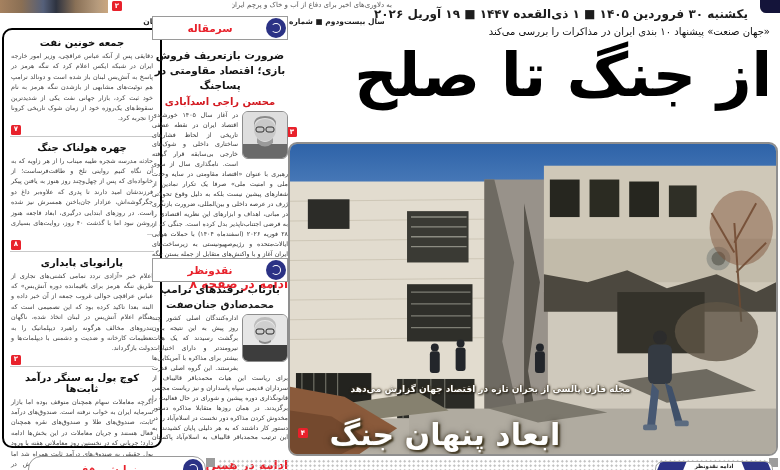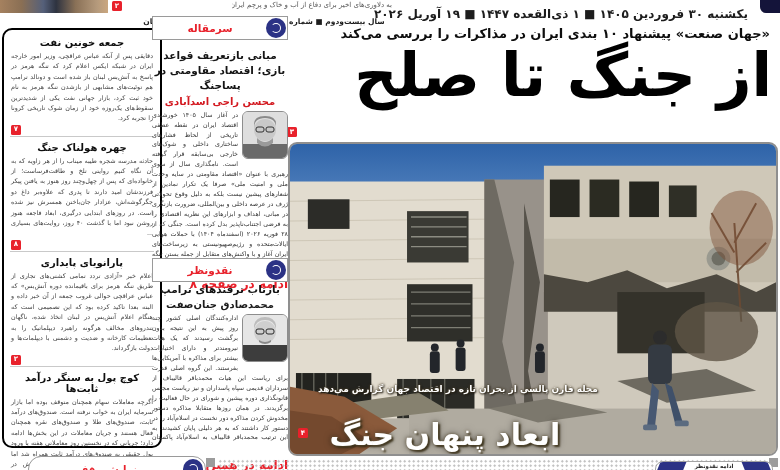--- a/index.html
+++ b/index.html
@@ -20,7 +20,7 @@
   .dl-text{font-size:12px;font-weight:bold;color:#1d1d1d;white-space:nowrap;}
   .issueline{position:absolute;left:138px;top:17px;width:252px;font-size:7.5px;font-weight:bold;color:#1d1d1d;text-align:center;white-space:nowrap;}
   
-  .kicker{position:absolute;right:10px;top:26px;font-size:13px;font-weight:bold;color:#0e0e0e;}
+  .kicker{position:absolute;right:10px;top:26px;font-size:10px;font-weight:normal;color:#0e0e0e;}
   .headline{position:absolute;right:8px;top:32px;font-size:60px;line-height:1.45;font-weight:bold;color:#000;letter-spacing:-1px;}
   .headline-badge{position:absolute;left:287px;top:127px;}
   

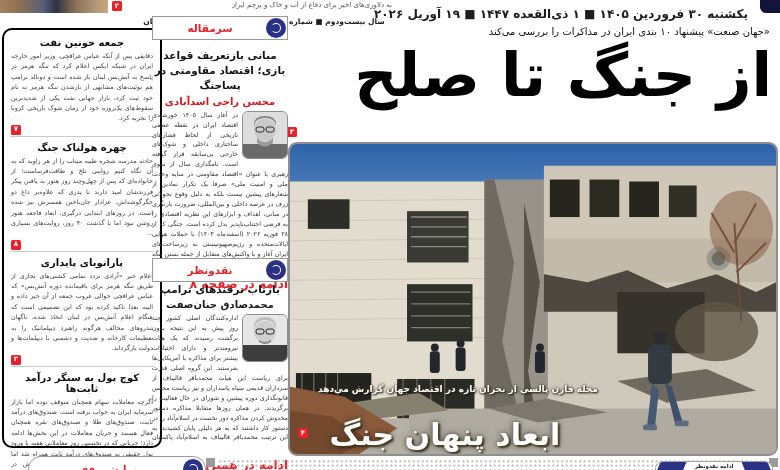--- a/index.html
+++ b/index.html
@@ -130,7 +130,7 @@
       <span class="logo-circle"></span>
       <span class="pill-label">سرمقاله</span>
     </div>
-    <h2 class="mid-title">مبانی بازتعریف قواعد بازی؛ اقتصاد مقاومتی در پساجنگ</h2>
+    <h2 class="mid-title">ضرورت بازتعریف فروش بازی؛ اقتصاد مقاومتی در پساجنگ</h2>
     <div class="mid-author red">محسن راجی اسدآبادی</div>
     <div class="mid-body">
       <span class="author-photo">

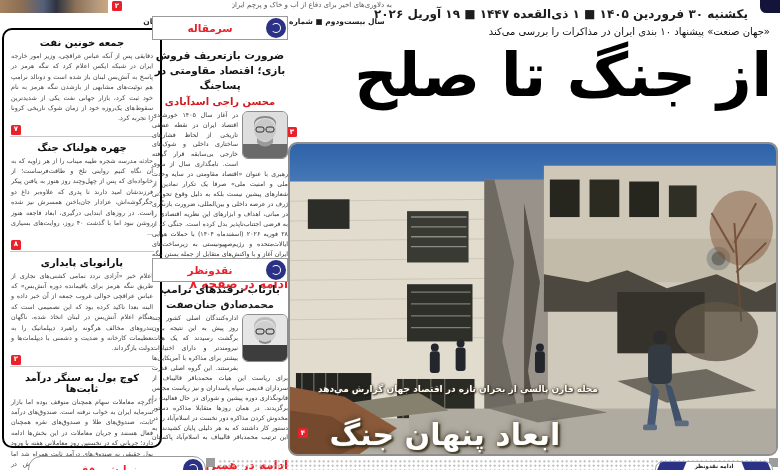--- a/index.html
+++ b/index.html
@@ -55,7 +55,7 @@
   .photo{position:absolute;left:288px;top:142px;width:490px;height:314px;border:2px solid #8f8f8f;border-radius:9px;
     overflow:hidden;box-sizing:border-box;background:#cfc9bc;}
   .photo svg{display:block;width:100%;height:100%;}
-  .cap-kicker{position:absolute;left:28px;bottom:60px;width:345px;text-align:left;color:#fff;font-size:9px;font-weight:bold;
+  .cap-kicker{position:absolute;left:28px;bottom:60px;width:345px;text-align:center;color:#fff;font-size:9px;font-weight:bold;
     text-shadow:0 0 2px #4a3f28,0 0 3px #4a3f28,1px 1px 2px rgba(0,0,0,.85);}
   .cap-title{position:absolute;left:30px;bottom:2px;width:250px;text-align:center;color:#fff;font-size:30px;font-weight:bold;
     text-shadow:0 0 3px #6b5d3f,0 0 7px rgba(0,0,0,.55),2px 2px 2px rgba(55,45,20,.9);}

